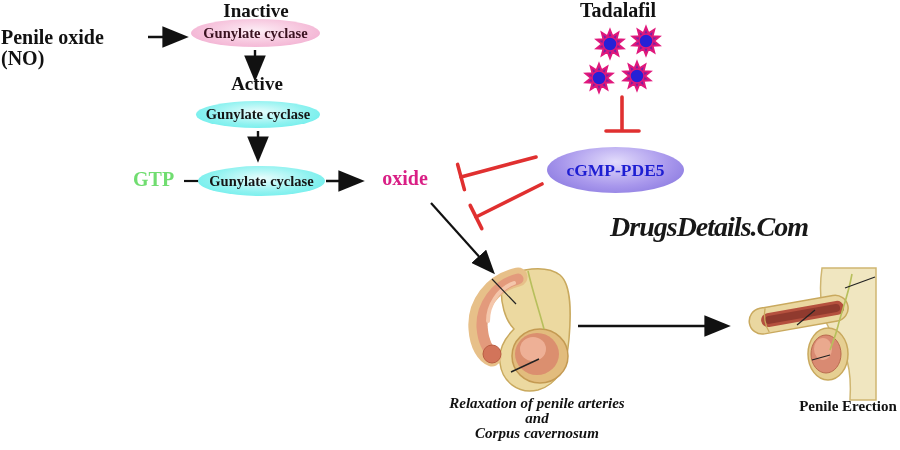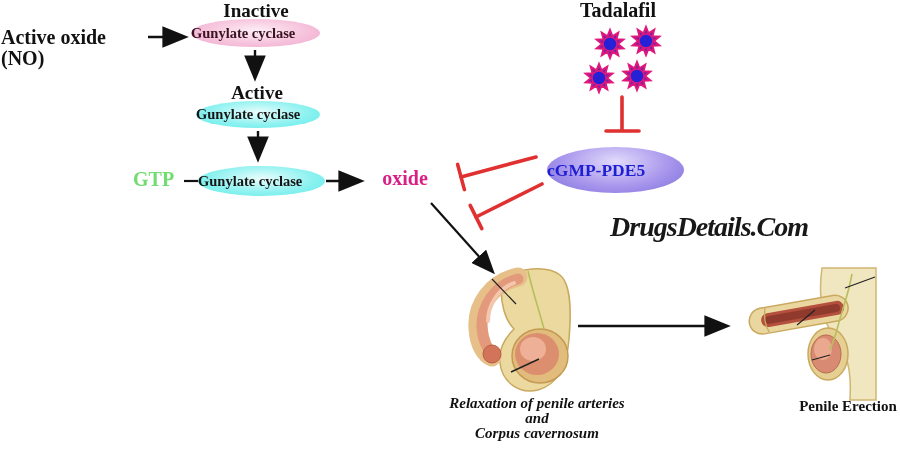--- a/index.html
+++ b/index.html
@@ -102,7 +102,7 @@
     </g>
   </svg>
 
-  <div class="abs lbl nitric">Active oxide (NO)</div>
+  <div class="abs lbl nitric">Penile oxide (NO)</div>
 
   <div class="abs lbl center state-inactive">Inactive</div>
 

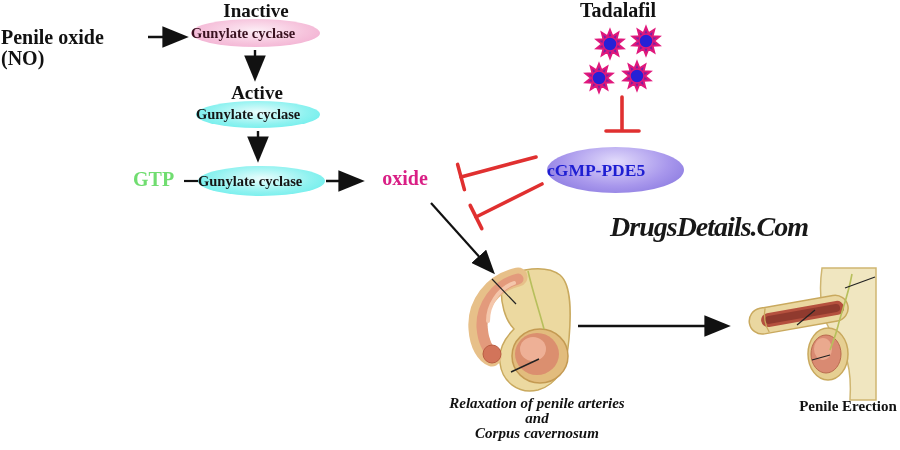--- a/index.html
+++ b/index.html
@@ -12,7 +12,7 @@
   .nitric{left:1px;top:27px;width:150px;font-size:20px;}
   .state-inactive{left:204px;top:1px;width:104px;font-size:19px;}
   .state-active{left:204px;top:83px;width:106px;font-size:19px;}
-  .ellipse{border-radius:50%;display:flex;align-items:center;
+  .ellipse{border-radius:50%;display:flex;align-items:center;justify-content:center;
            font-weight:bold;}
   .ell-pink{left:191px;top:19px;width:129px;height:28px;font-size:14.5px;color:#3a1220;
             background:radial-gradient(ellipse at 50% 42%,#fdeef6 0%,#f6c3dc 55%,#f0a6cd 100%);}

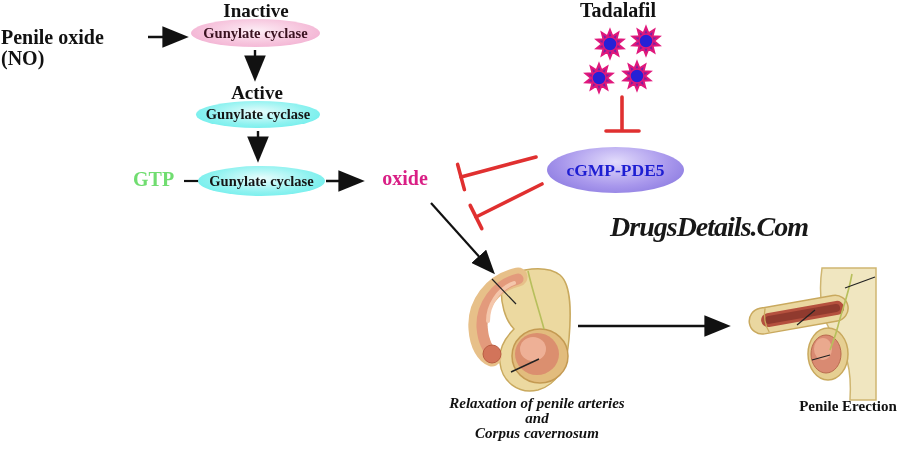--- a/index.html
+++ b/index.html
@@ -11,7 +11,7 @@
   .center{text-align:center;}
   .nitric{left:1px;top:27px;width:150px;font-size:20px;}
   .state-inactive{left:204px;top:1px;width:104px;font-size:19px;}
-  .state-active{left:204px;top:83px;width:106px;font-size:19px;}
+  .state-active{left:204px;top:74px;width:106px;font-size:19px;}
   .ellipse{border-radius:50%;display:flex;align-items:center;justify-content:center;
            font-weight:bold;}
   .ell-pink{left:191px;top:19px;width:129px;height:28px;font-size:14.5px;color:#3a1220;

